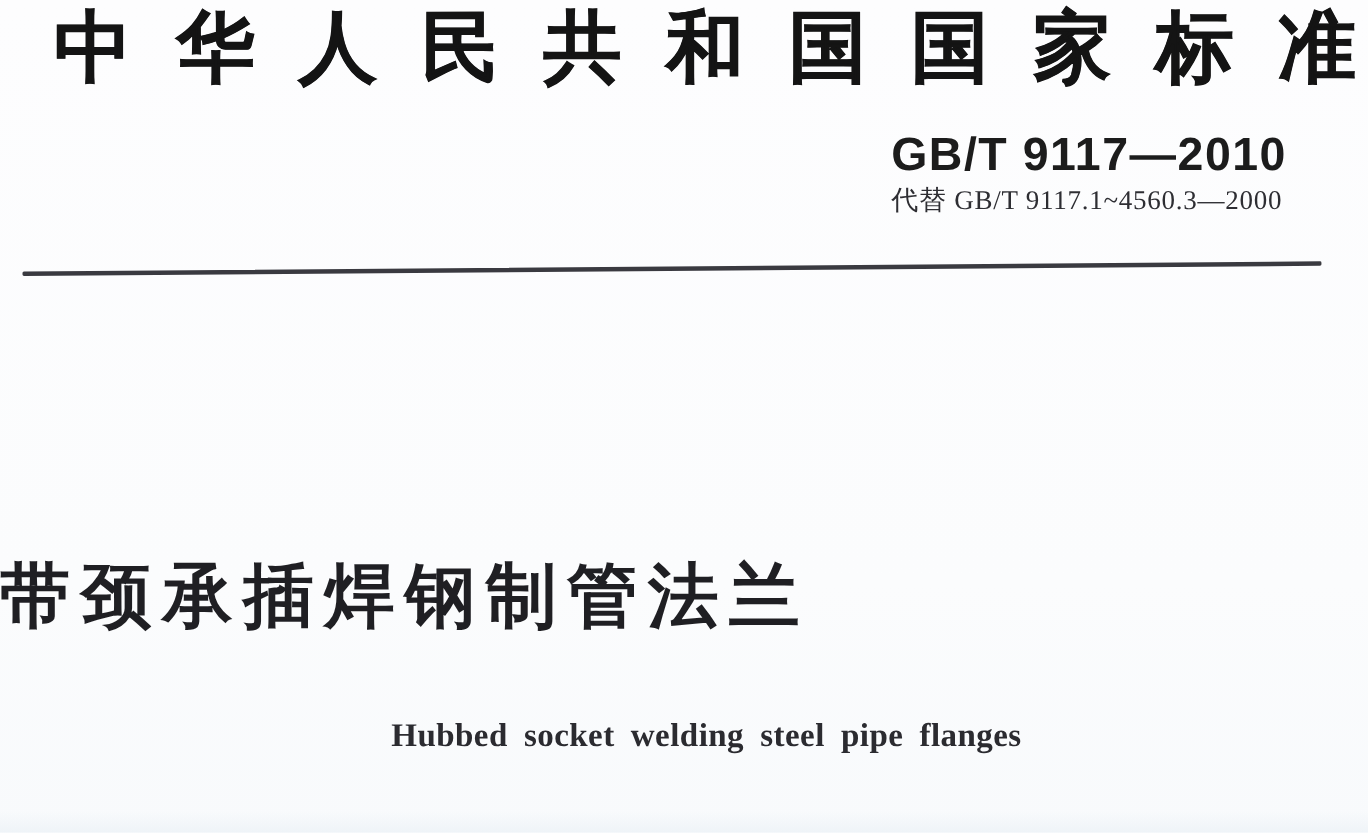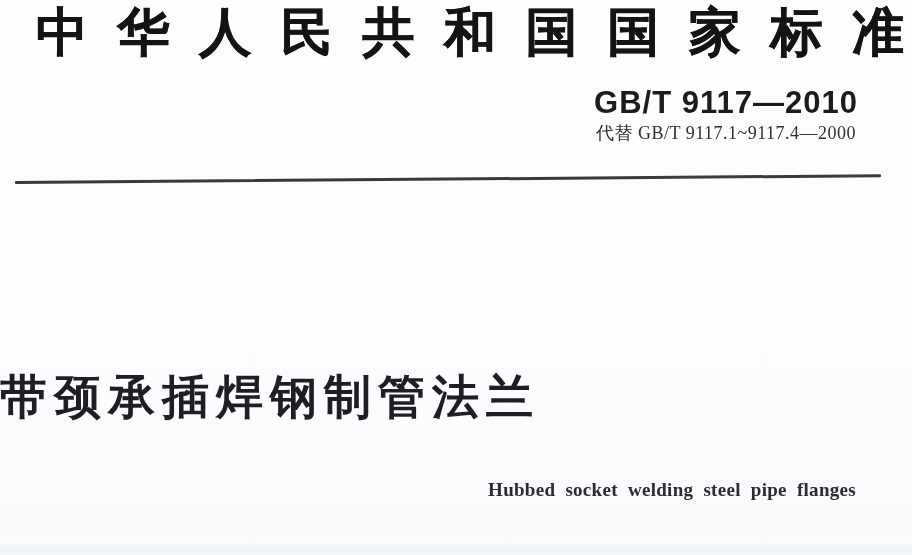--- a/index.html
+++ b/index.html
@@ -45,7 +45,7 @@
     position: absolute;
     top: 86px;
     right: 54px;
-    text-align: center;
+    text-align: left;
   }
   .std-code {
     font-size: 31px;

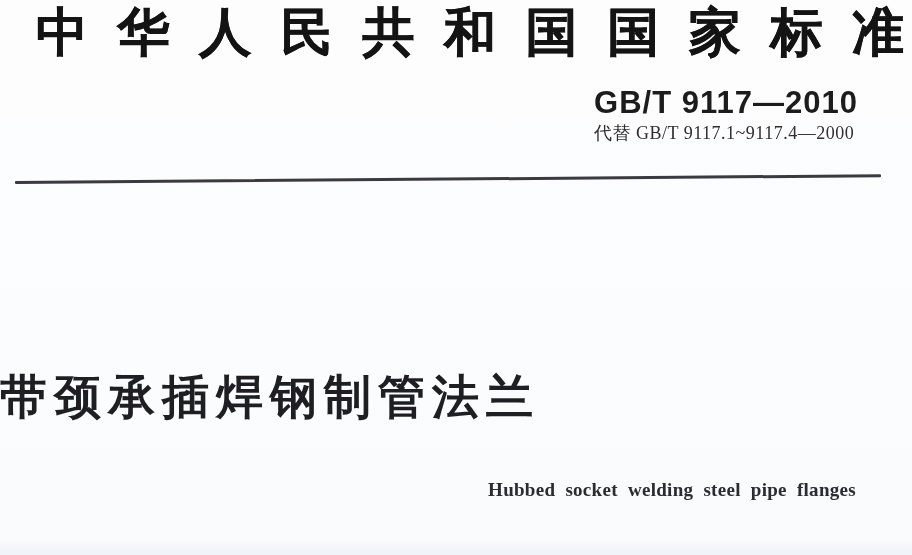--- a/index.html
+++ b/index.html
@@ -124,7 +124,7 @@
 
   <div class="code-block">
     <div class="std-code">GB/T 9117—2010</div>
-    <div class="std-replaces">代替 GB/T 9117.1~9117.4—2000</div>
+    <div class="std-replaces">代替 GB/T 9117.1~4560.3—2000</div>
   </div>
 
   <div class="rule"></div>

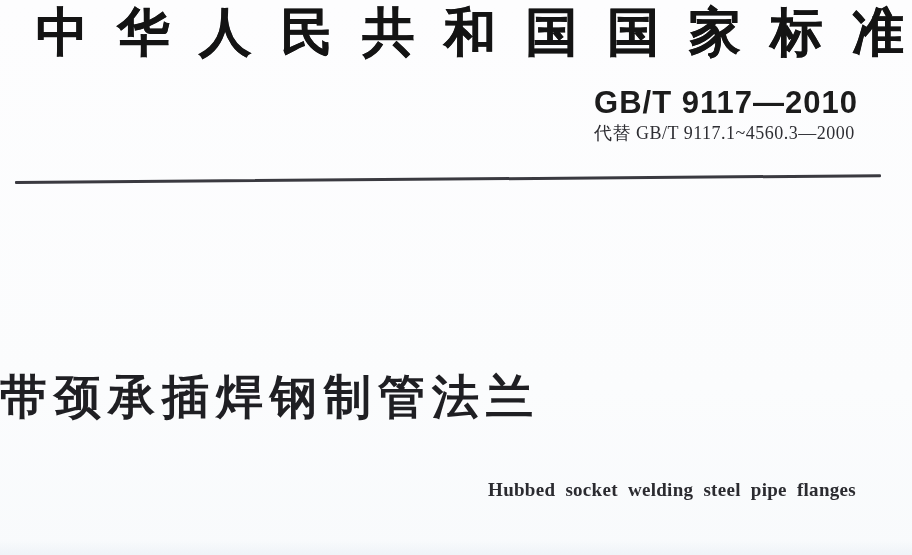--- a/index.html
+++ b/index.html
@@ -95,14 +95,15 @@
     top: 476px;
     left: 0;
     width: 856px;
-    text-align: right;
-    font-size: 19px;
+    text-align: center;
+    font-size: 22px;
     line-height: 28px;
     font-weight: bold;
     word-spacing: 5px;
     letter-spacing: 0.3px;
     color: #2b2b30;
     font-family: "Liberation Serif", "DejaVu Serif", serif;
+    padding-left: 43px;
   }
   
   .scan-tint {

